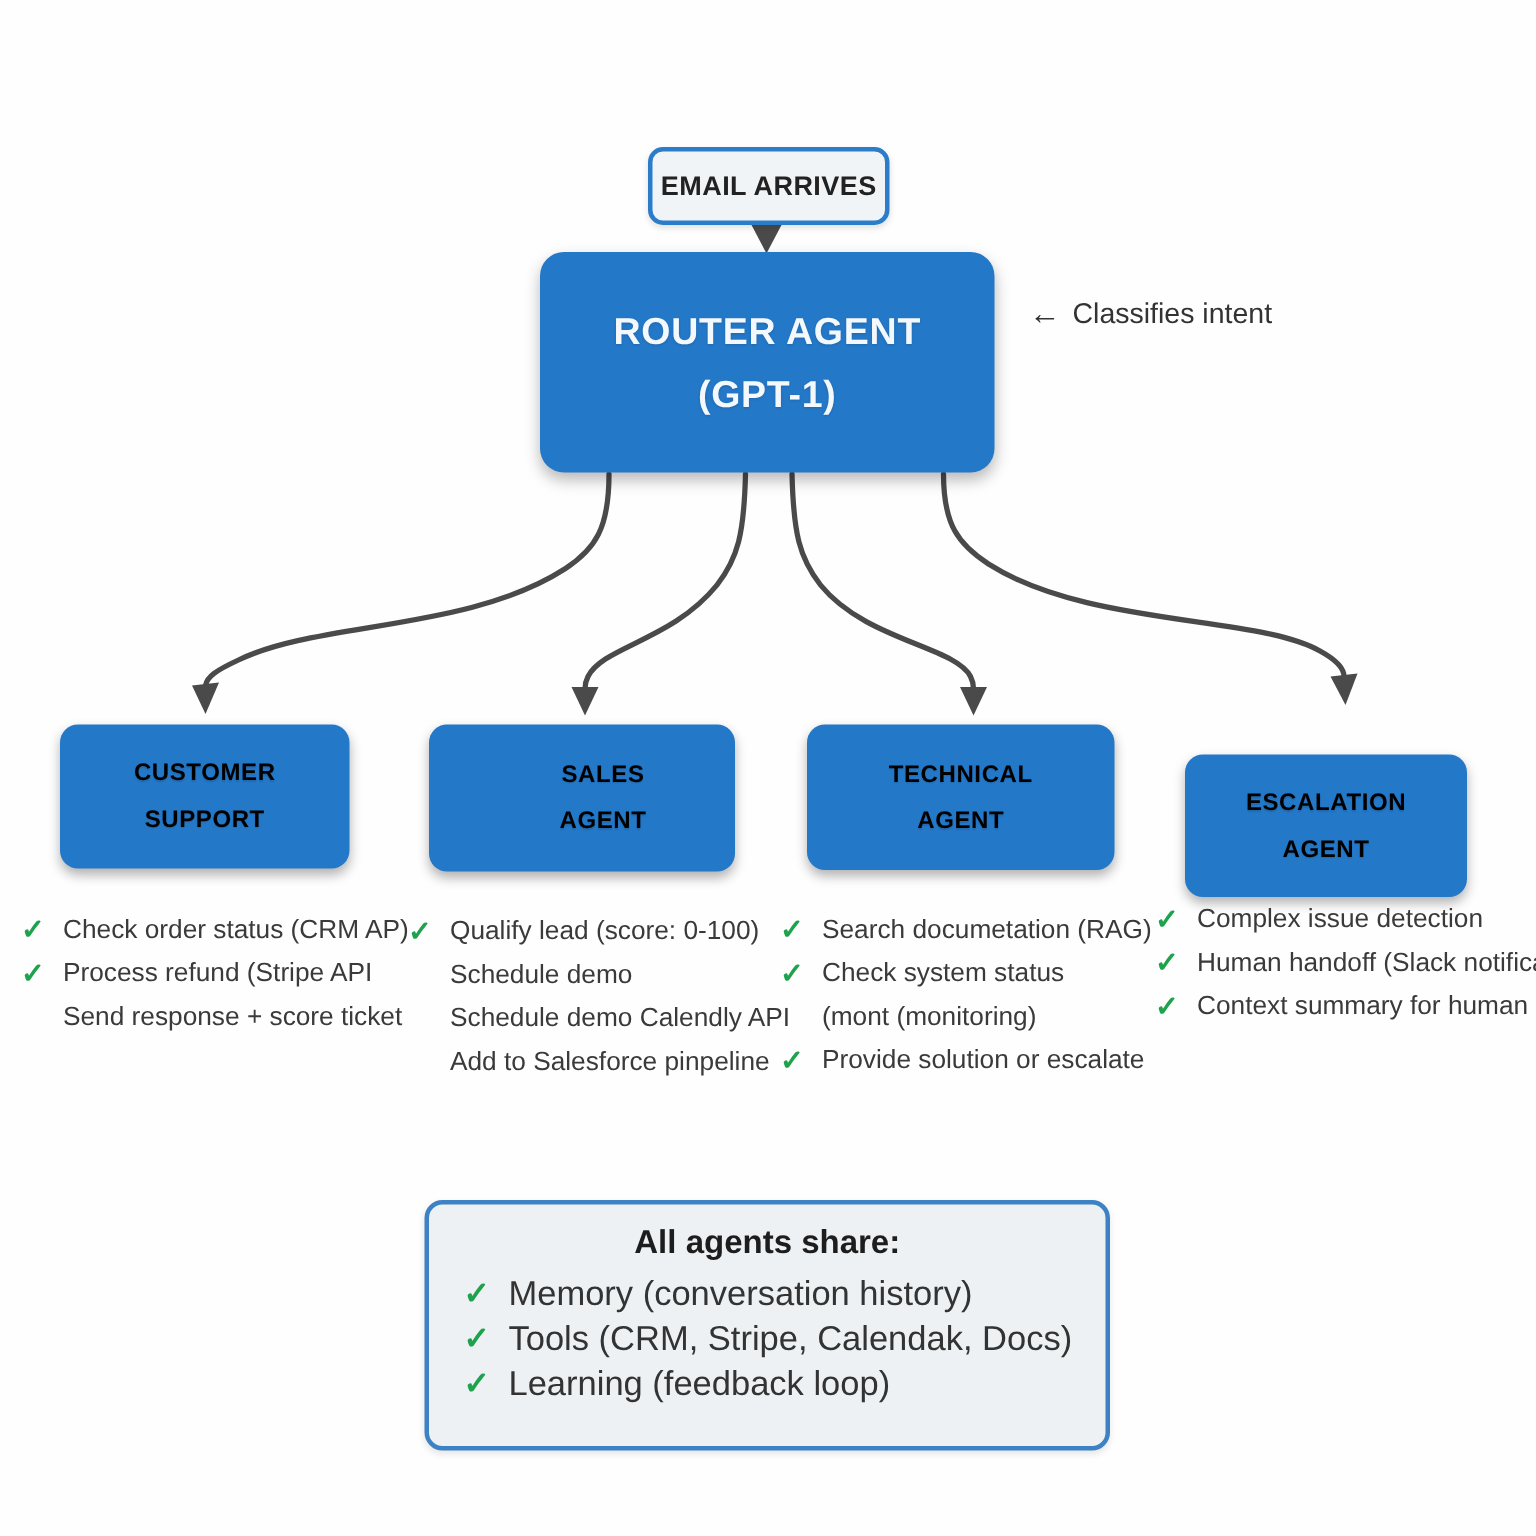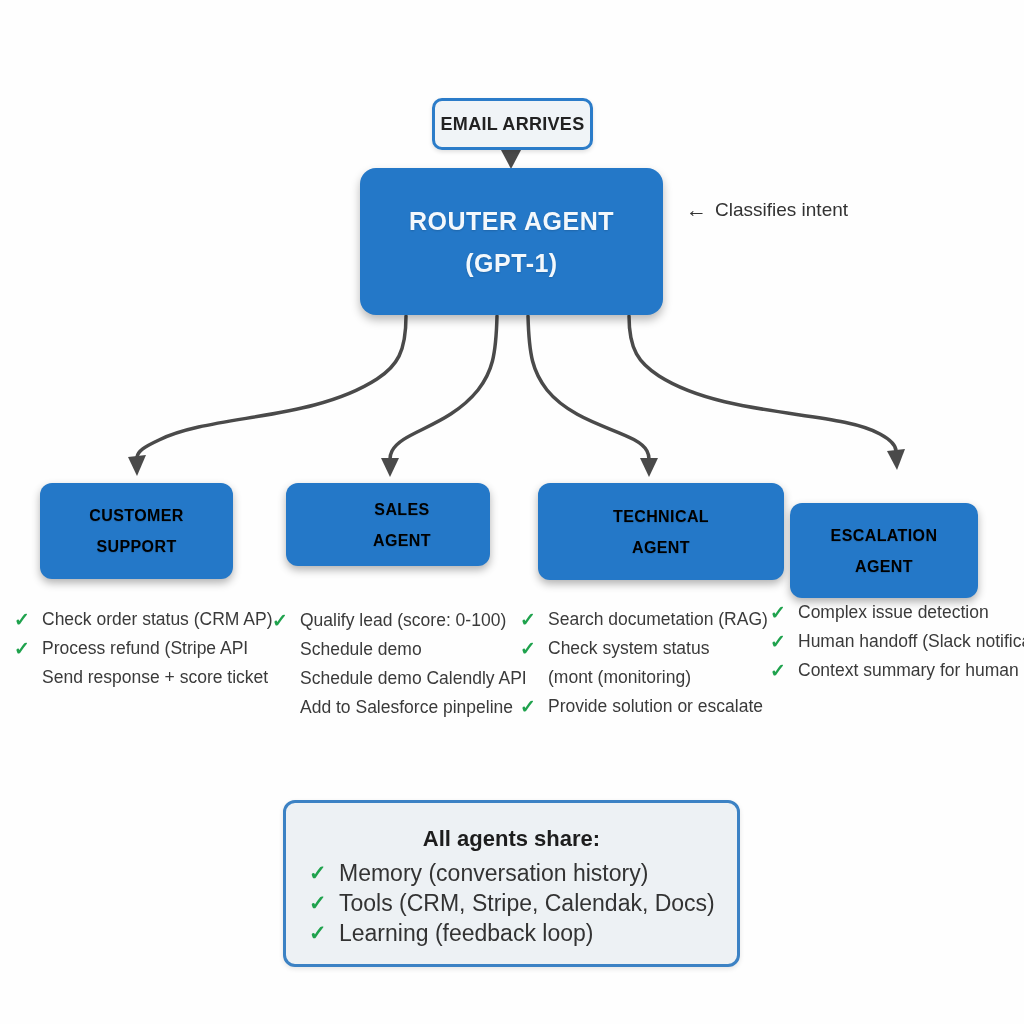--- a/index.html
+++ b/index.html
@@ -47,7 +47,7 @@
     text-shadow: 0 1px 1px rgba(0,0,0,0.12);
   }
   .agent-cs  { left: 40px;  top: 483px; width: 193px; height: 96px; }
-  .agent-sa  { left: 286px; top: 483px; width: 204px; height: 83px; padding-left: 28px; }
+  .agent-sa  { left: 286px; top: 483px; width: 204px; height: 98px; padding-left: 28px; }
   .agent-ta  { left: 538px; top: 483px; width: 246px; height: 97px; }
   .agent-ea  { left: 790px; top: 503px; width: 188px; height: 95px; }
 

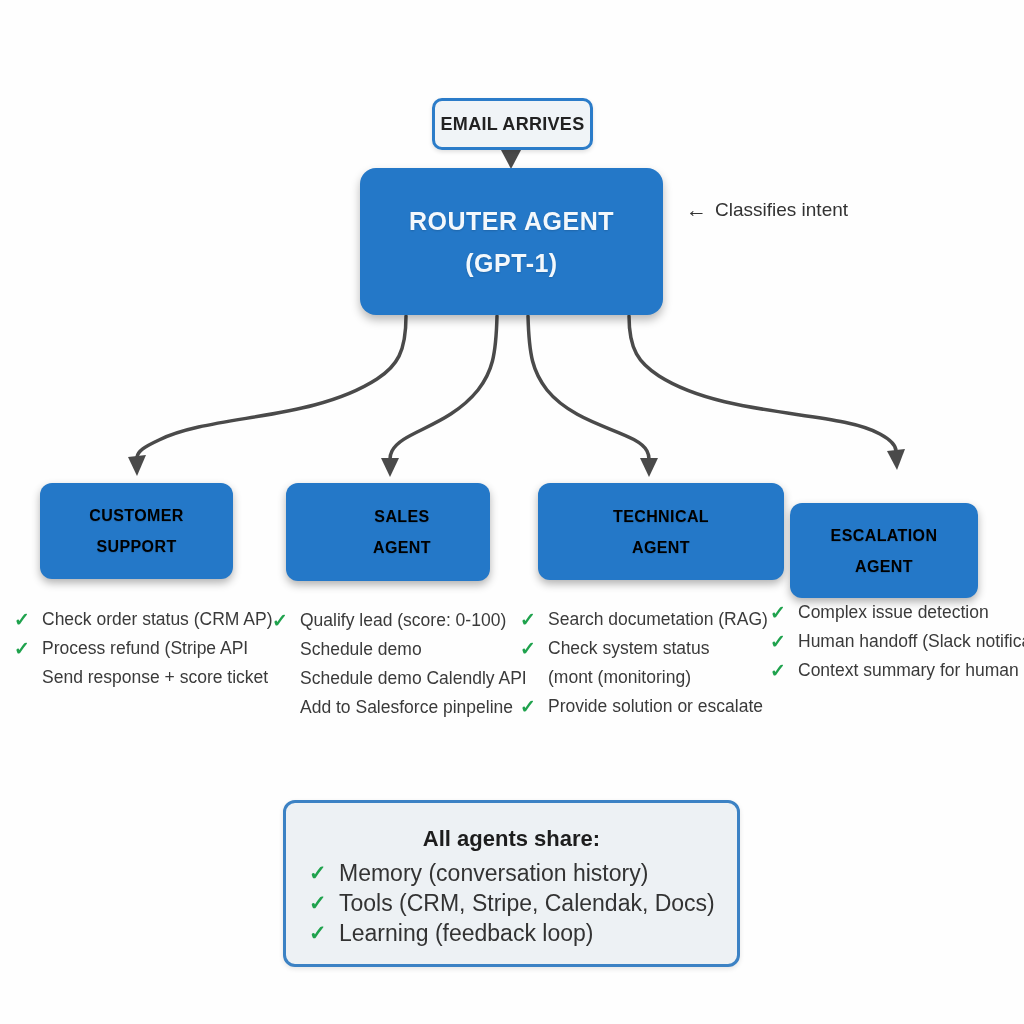--- a/index.html
+++ b/index.html
@@ -48,7 +48,7 @@
   }
   .agent-cs  { left: 40px;  top: 483px; width: 193px; height: 96px; }
   .agent-sa  { left: 286px; top: 483px; width: 204px; height: 98px; padding-left: 28px; }
-  .agent-ta  { left: 538px; top: 483px; width: 246px; height: 97px; }
+  .agent-ta  { left: 538px; top: 483px; width: 205px; height: 97px; }
   .agent-ea  { left: 790px; top: 503px; width: 188px; height: 95px; }
 
   .checklist { position: absolute; }

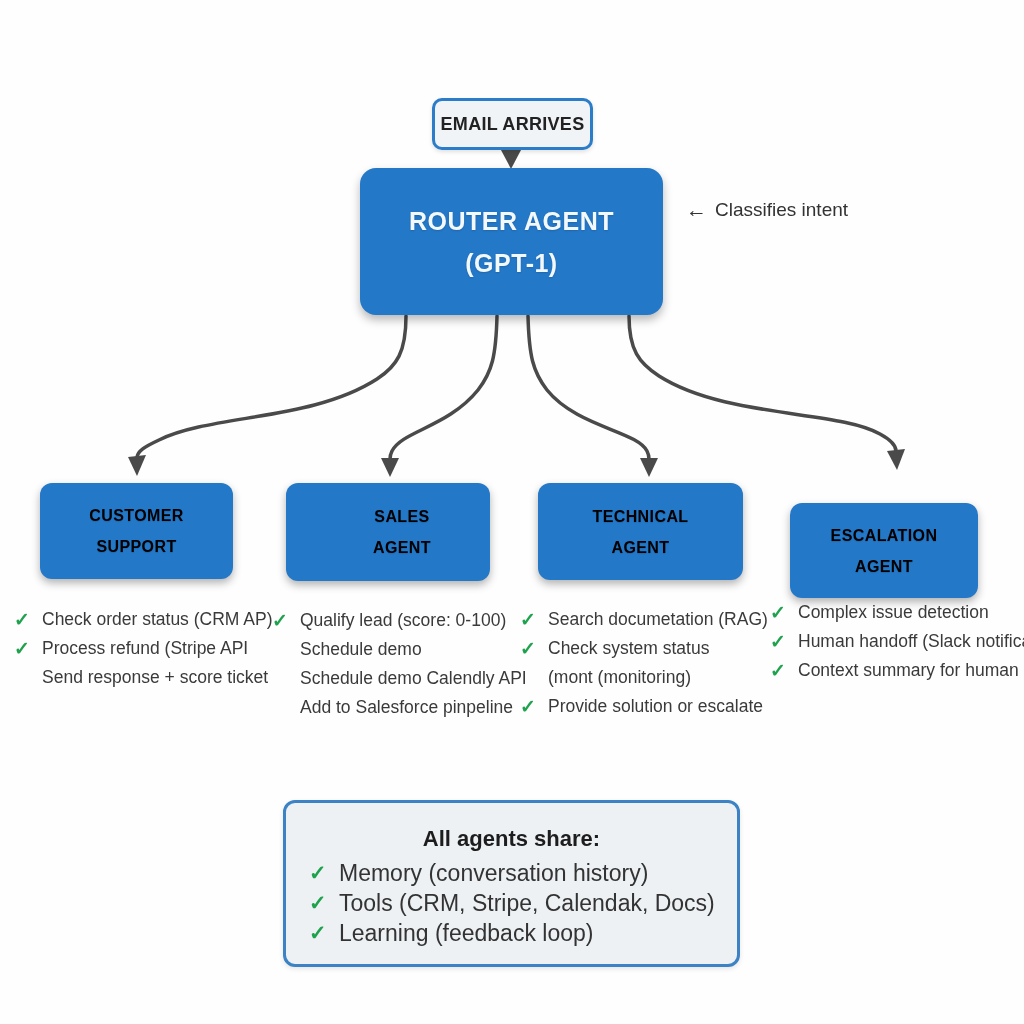--- a/index.html
+++ b/index.html
@@ -66,7 +66,7 @@
     box-shadow: 0 2px 5px rgba(0,0,0,0.10);
   }
   .shared-box .title {
-    text-align: center; margin-top: 23px; font-size: 22px; font-weight: bold; color: #1d1d1d;
+    text-align: center; margin-top: 12px; font-size: 22px; font-weight: bold; color: #1d1d1d;
   }
   .shared-box .items { margin: 6px 0 0 23px; }
   .shared-box .li { display: flex; align-items: center; height: 30px; white-space: nowrap; }

